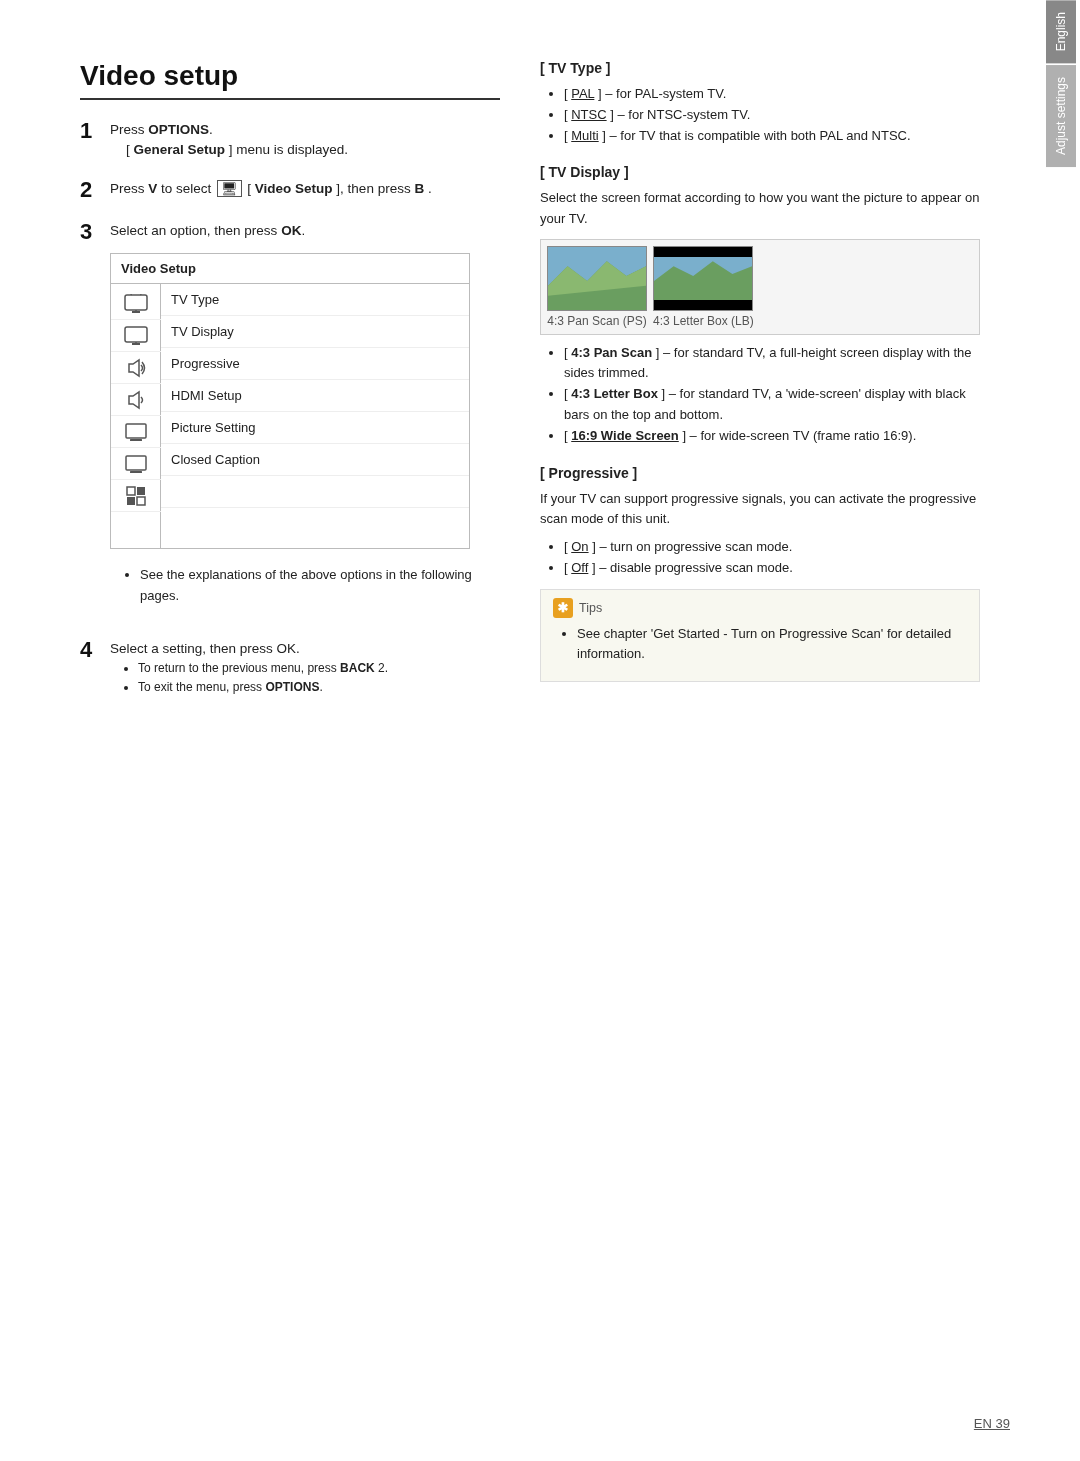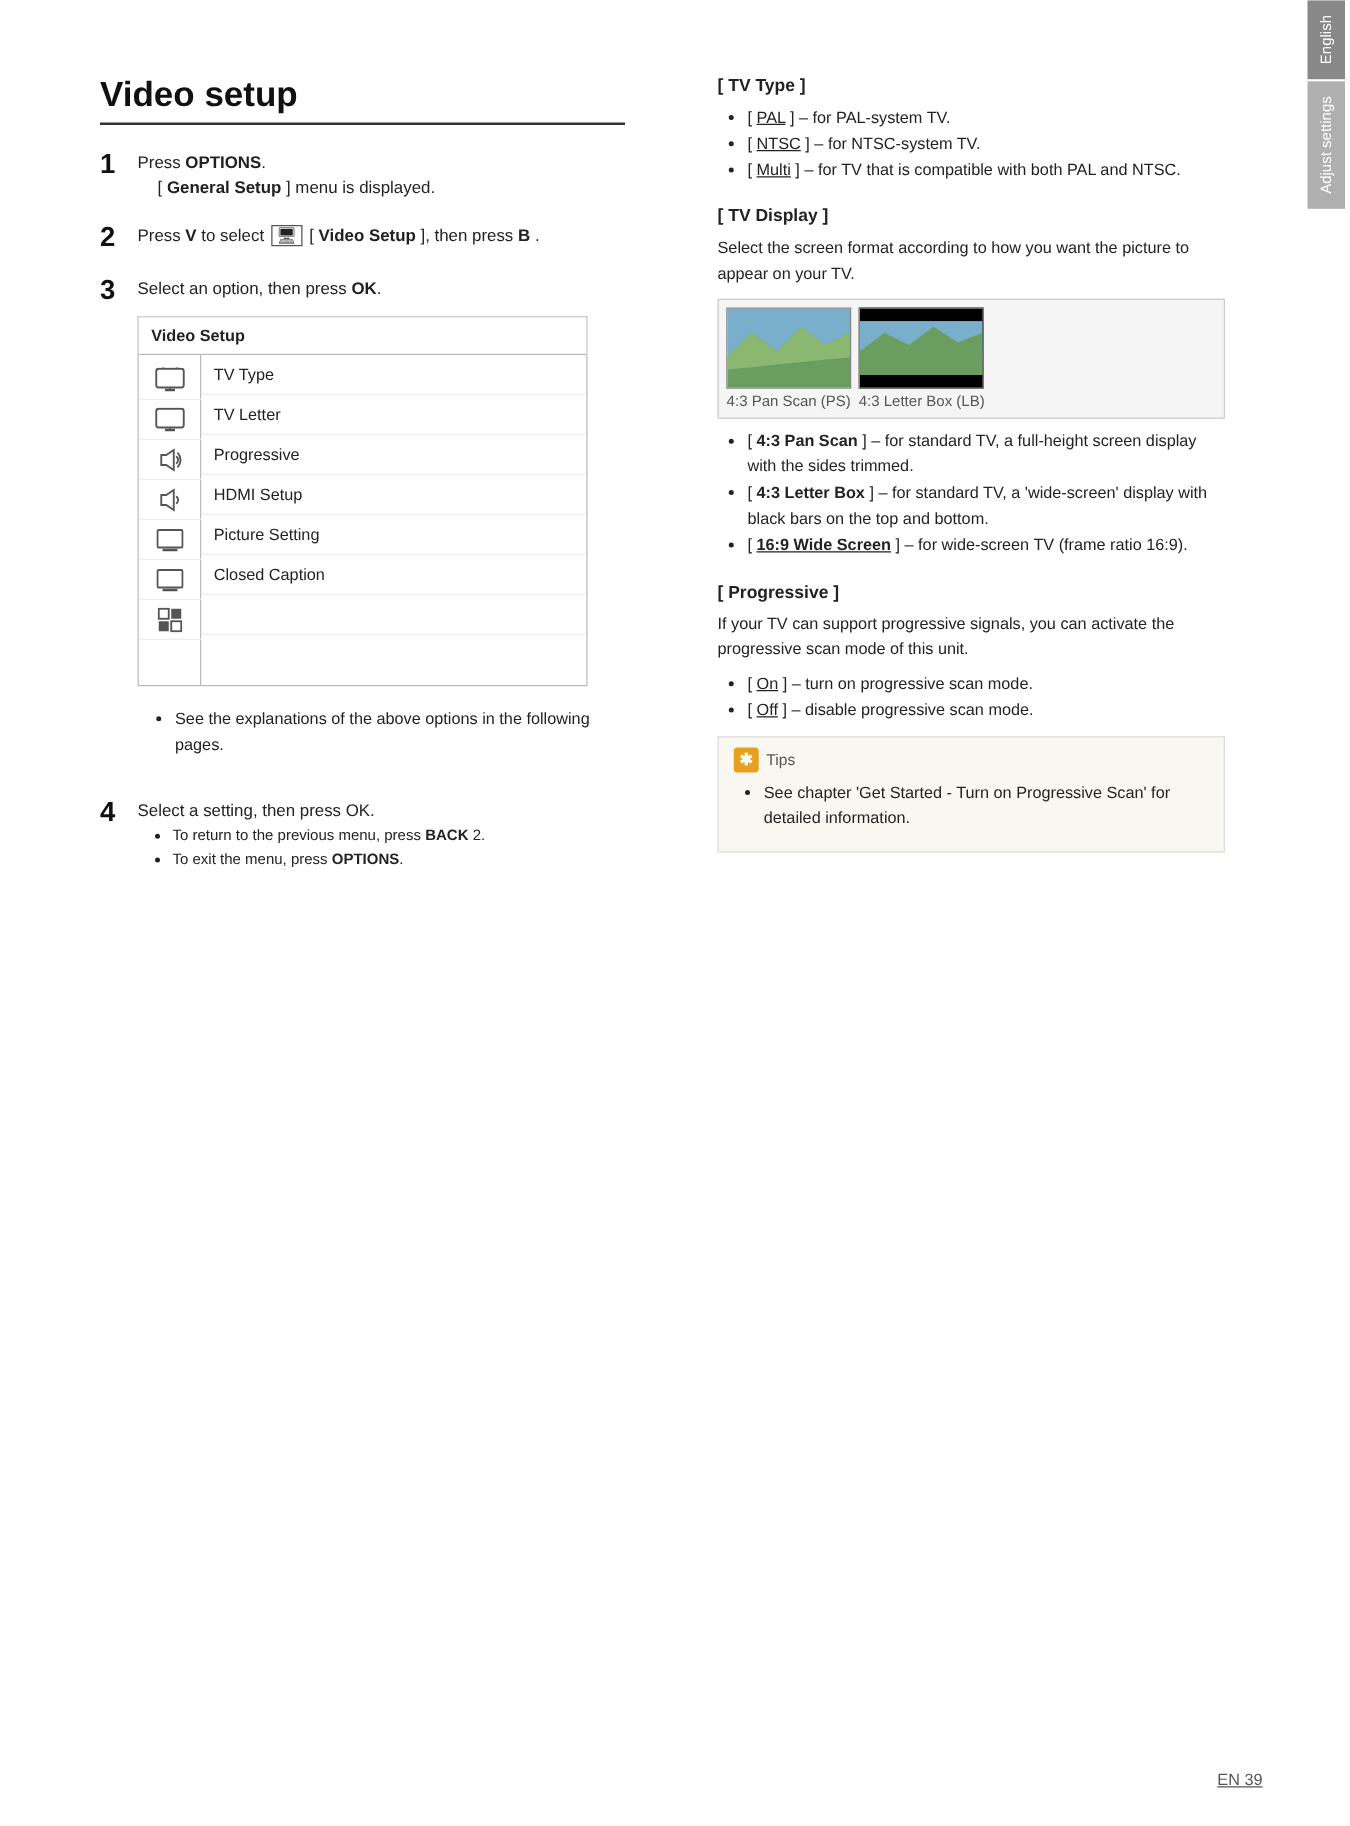--- a/index.html
+++ b/index.html
@@ -68,7 +68,6 @@
     
     .right-col {
       flex: 1;
-      margin-left: 34px;
     }
 
     

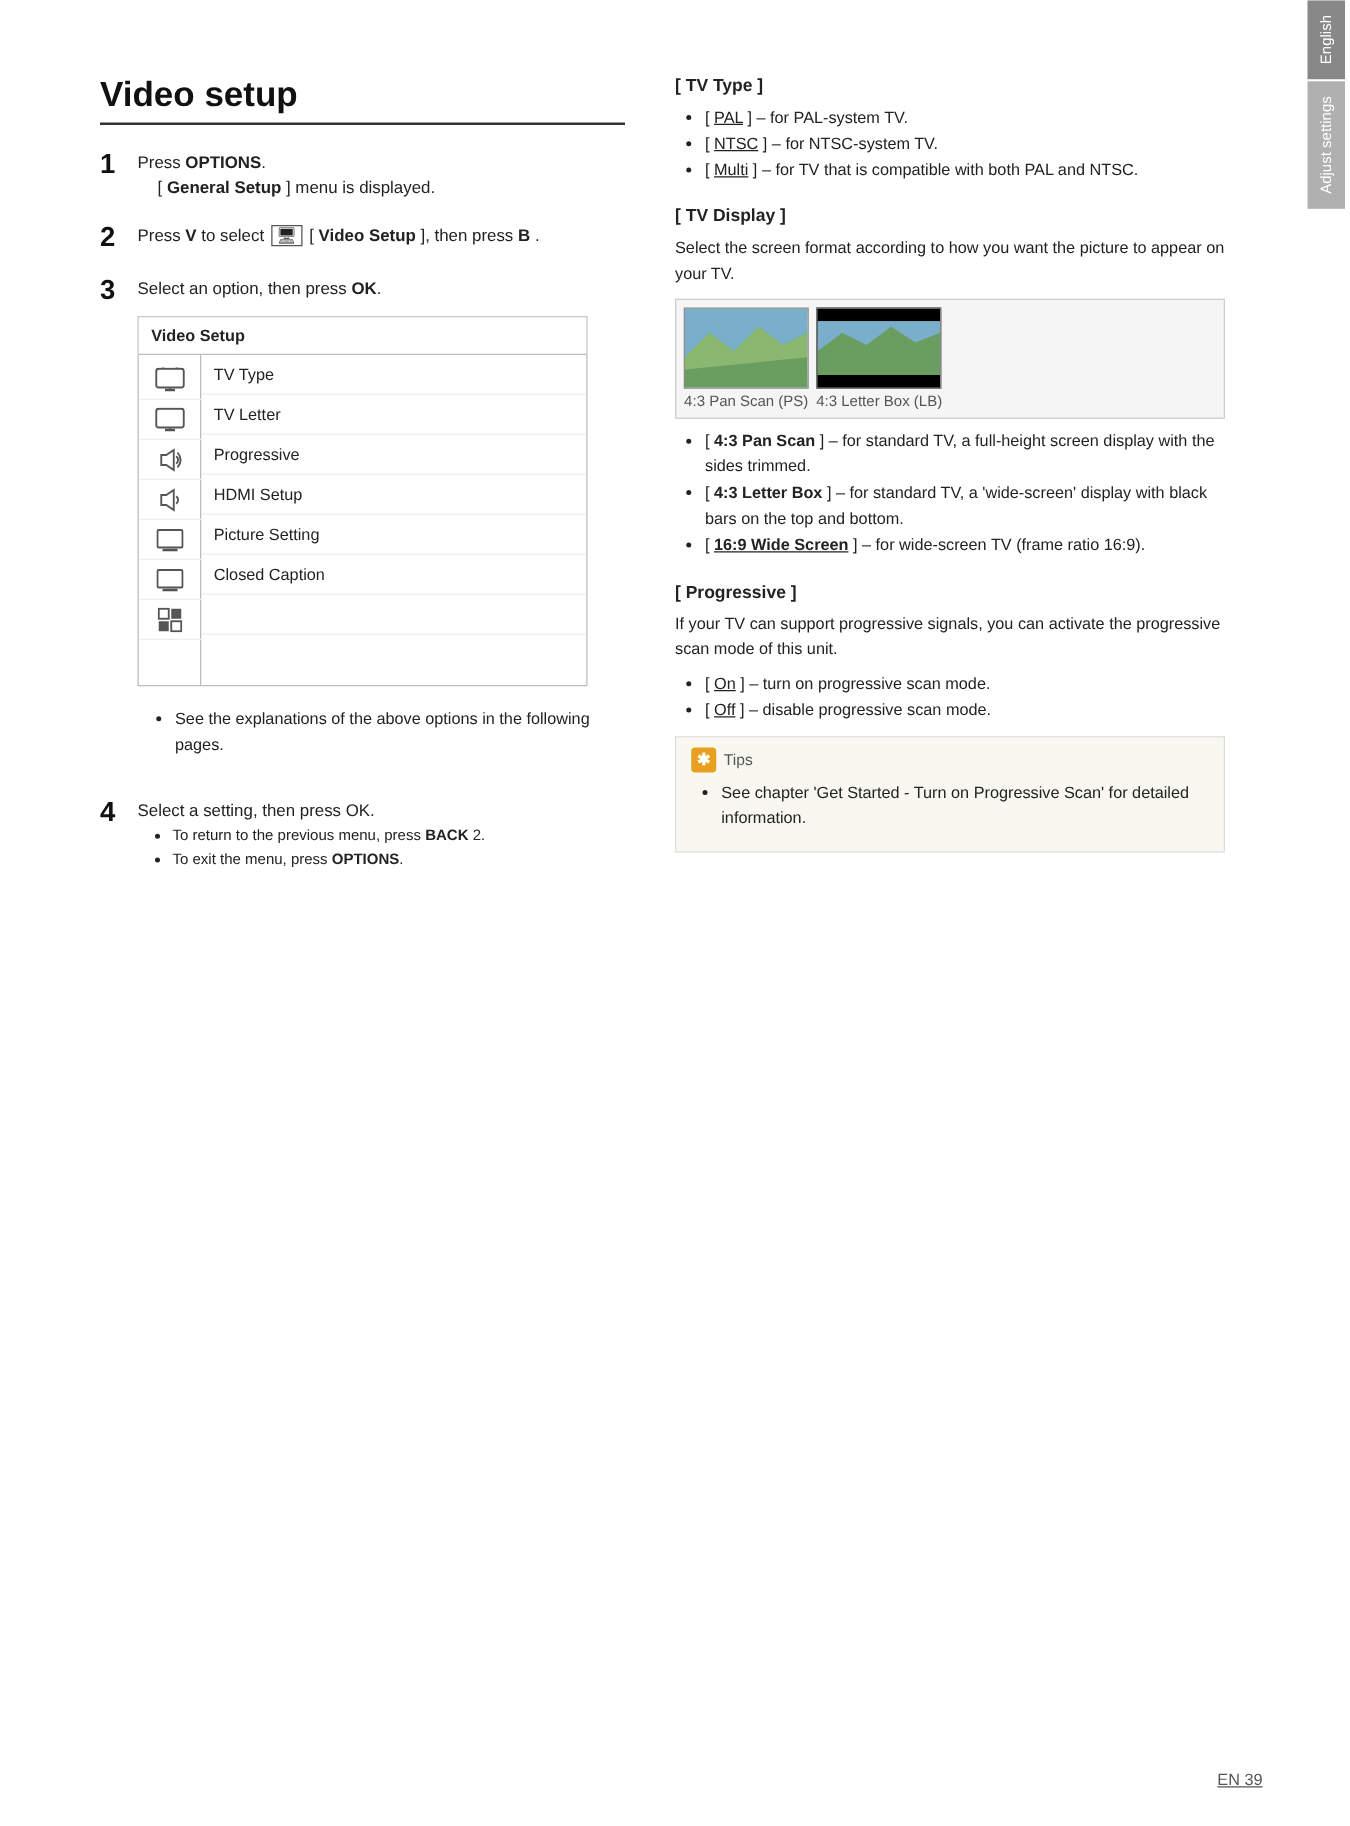--- a/index.html
+++ b/index.html
@@ -418,7 +418,7 @@
 
               <div class="setup-table-rows">
                 <div class="table-row">TV Type</div>
-                <div class="table-row">TV Letter</div>
+                <div class="table-row">TV Display</div>
                 <div class="table-row">Progressive</div>
                 <div class="table-row">HDMI Setup</div>
                 <div class="table-row">Picture Setting</div>

